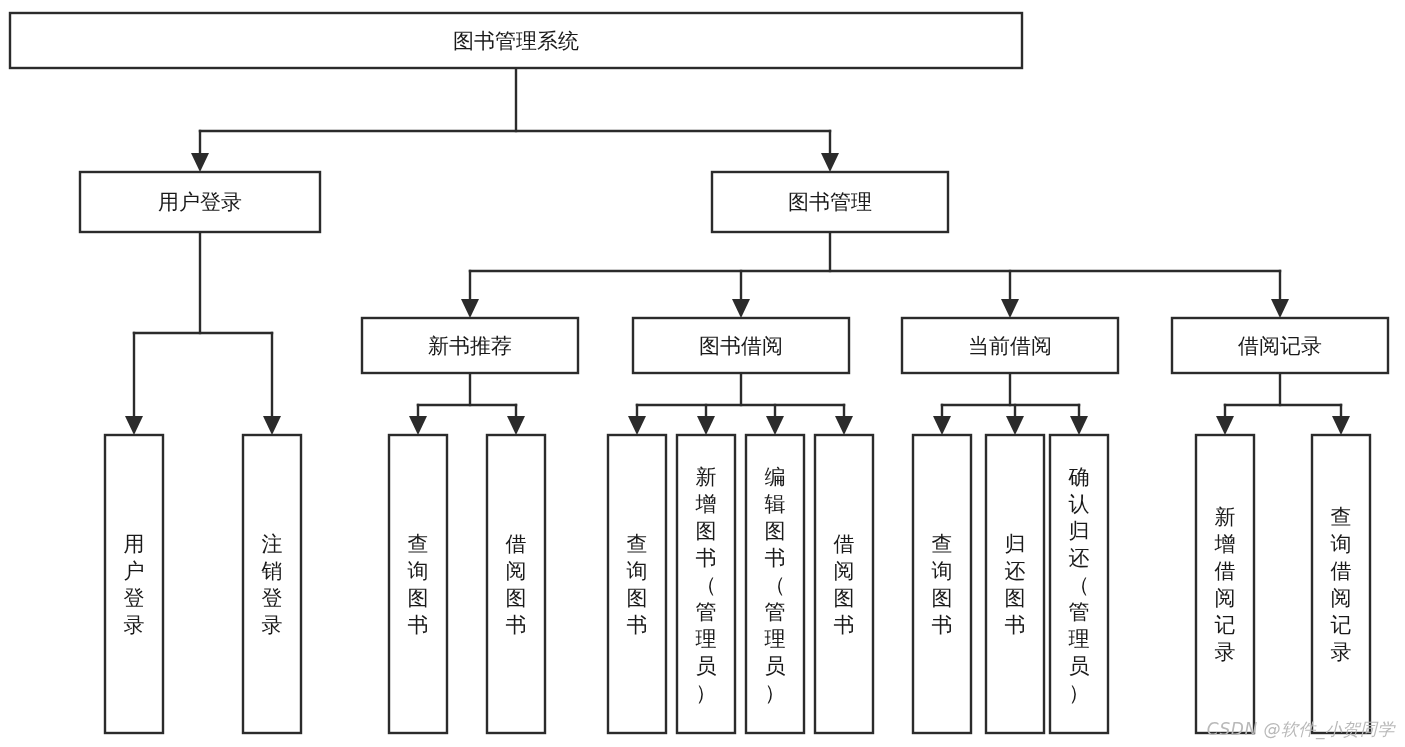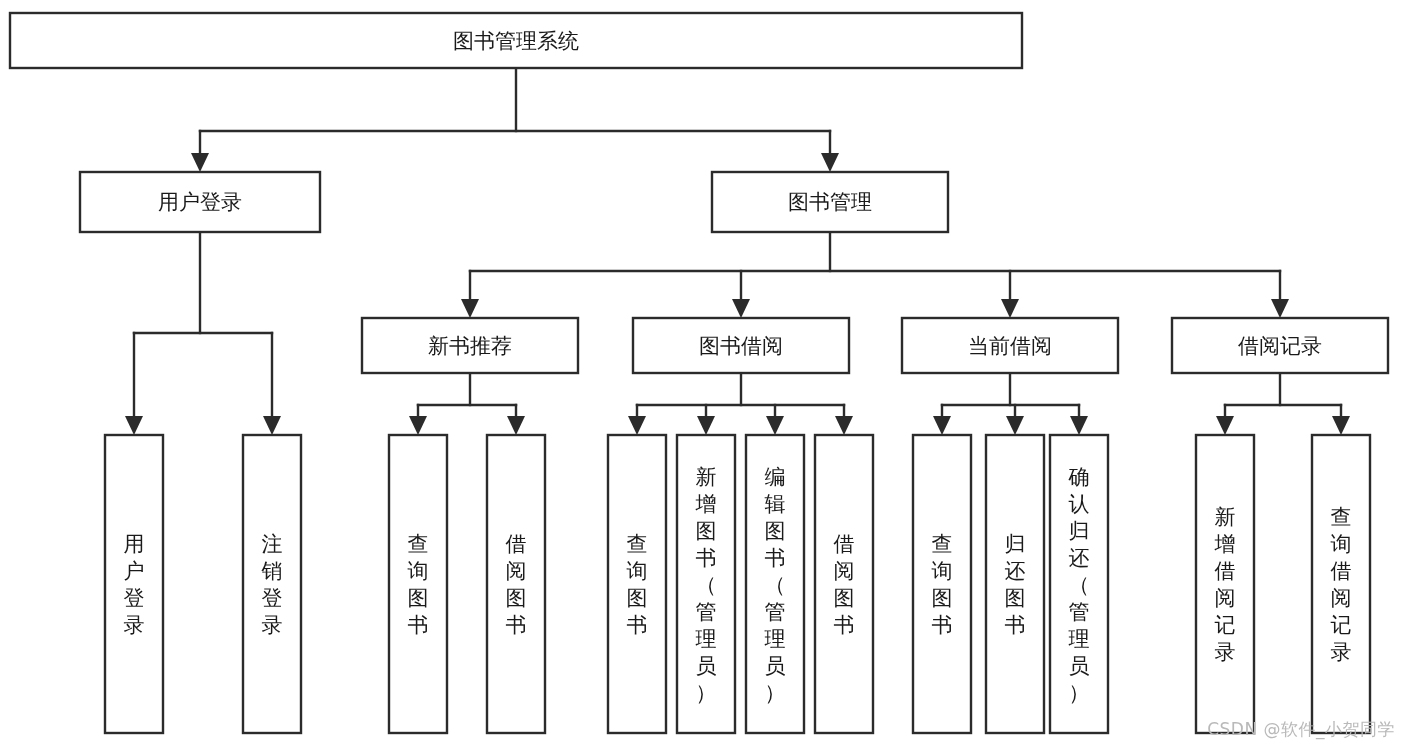--- a/index.html
+++ b/index.html
@@ -65,6 +65,7 @@
     letter-spacing: 0.5px;
     white-space: nowrap;
     user-select: none;
+    font-style: italic;
   }
 </style>
 </head>

